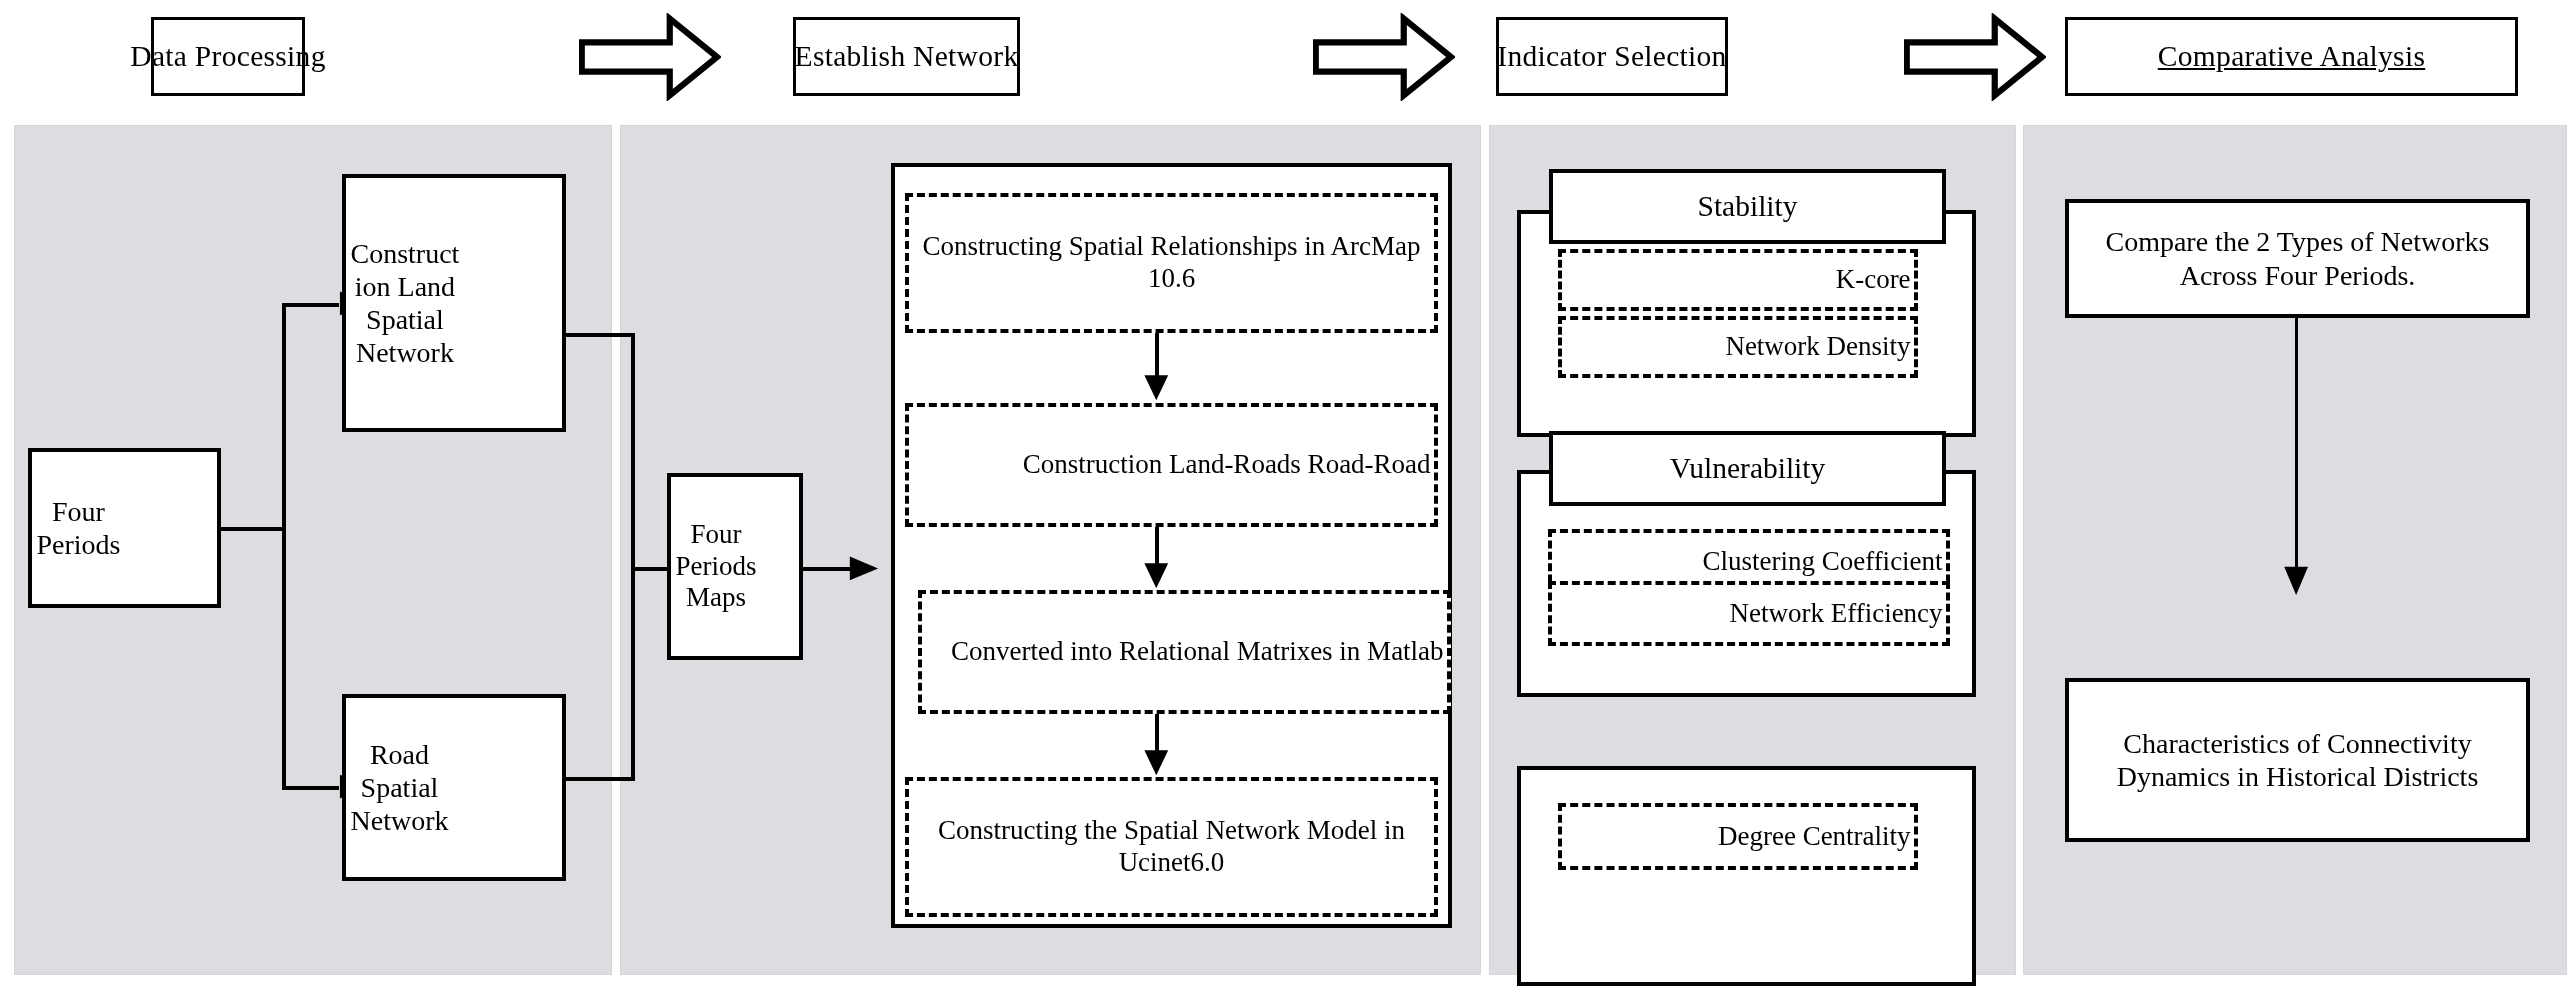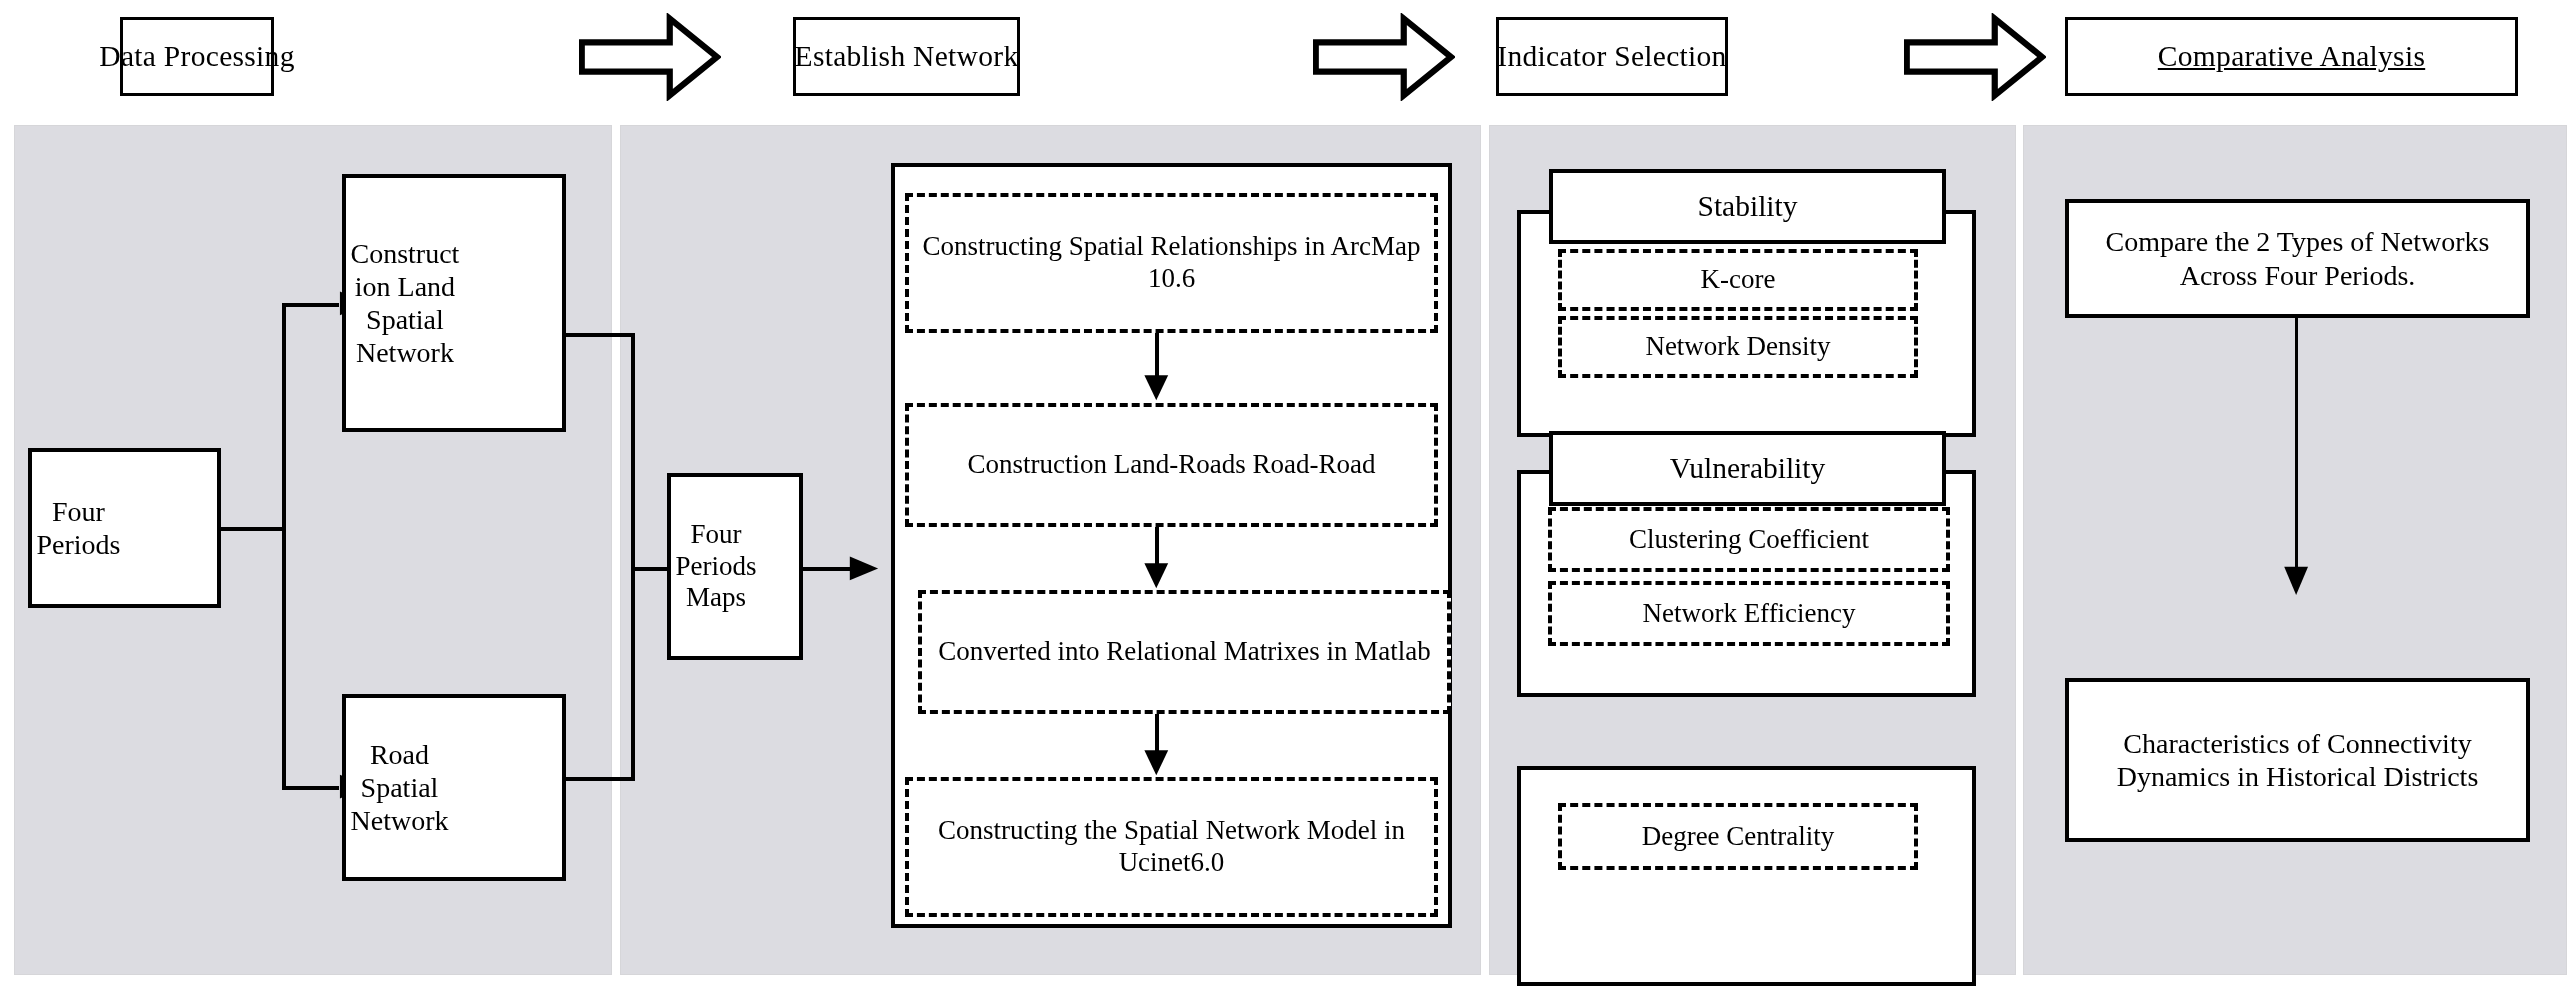--- a/index.html
+++ b/index.html
@@ -94,7 +94,7 @@
 
 <div id="canvas">
 
-  <div class="hdr-box" style="left:120px;top:17px;width:154px;height:79px;">
+  <div class="hdr-box" style="left:151px;top:17px;width:154px;height:79px;">
     <span>Data Processing</span>
   </div>
 

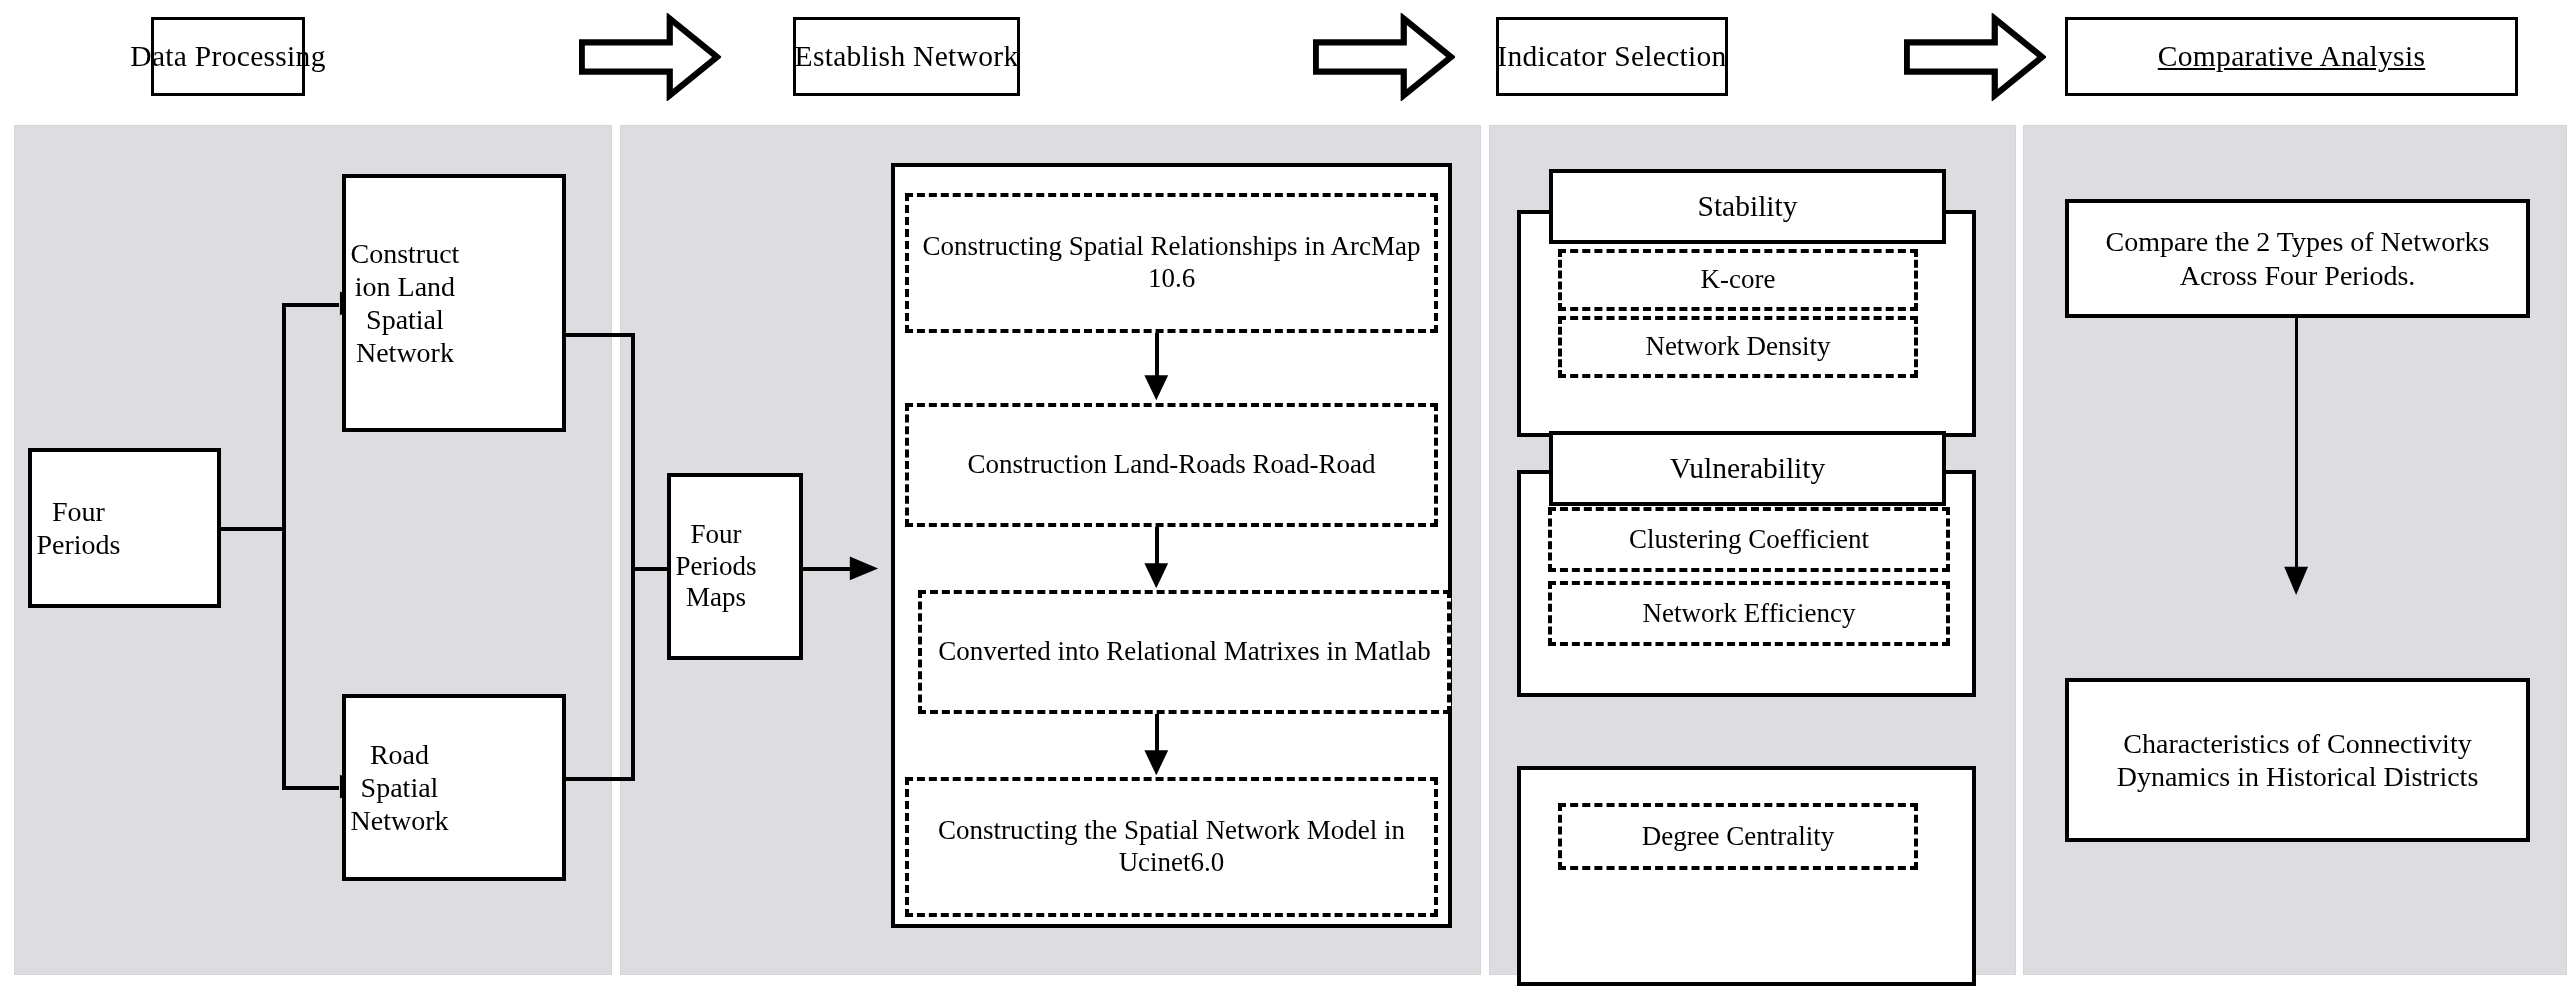--- a/index.html
+++ b/index.html
@@ -59,7 +59,7 @@
     box-sizing:border-box;
     display:flex;
     align-items:center;
-    justify-content:center;
+    justify-content:flex-end;
     text-align:center;
     font-size:27px;
     line-height:1.18;

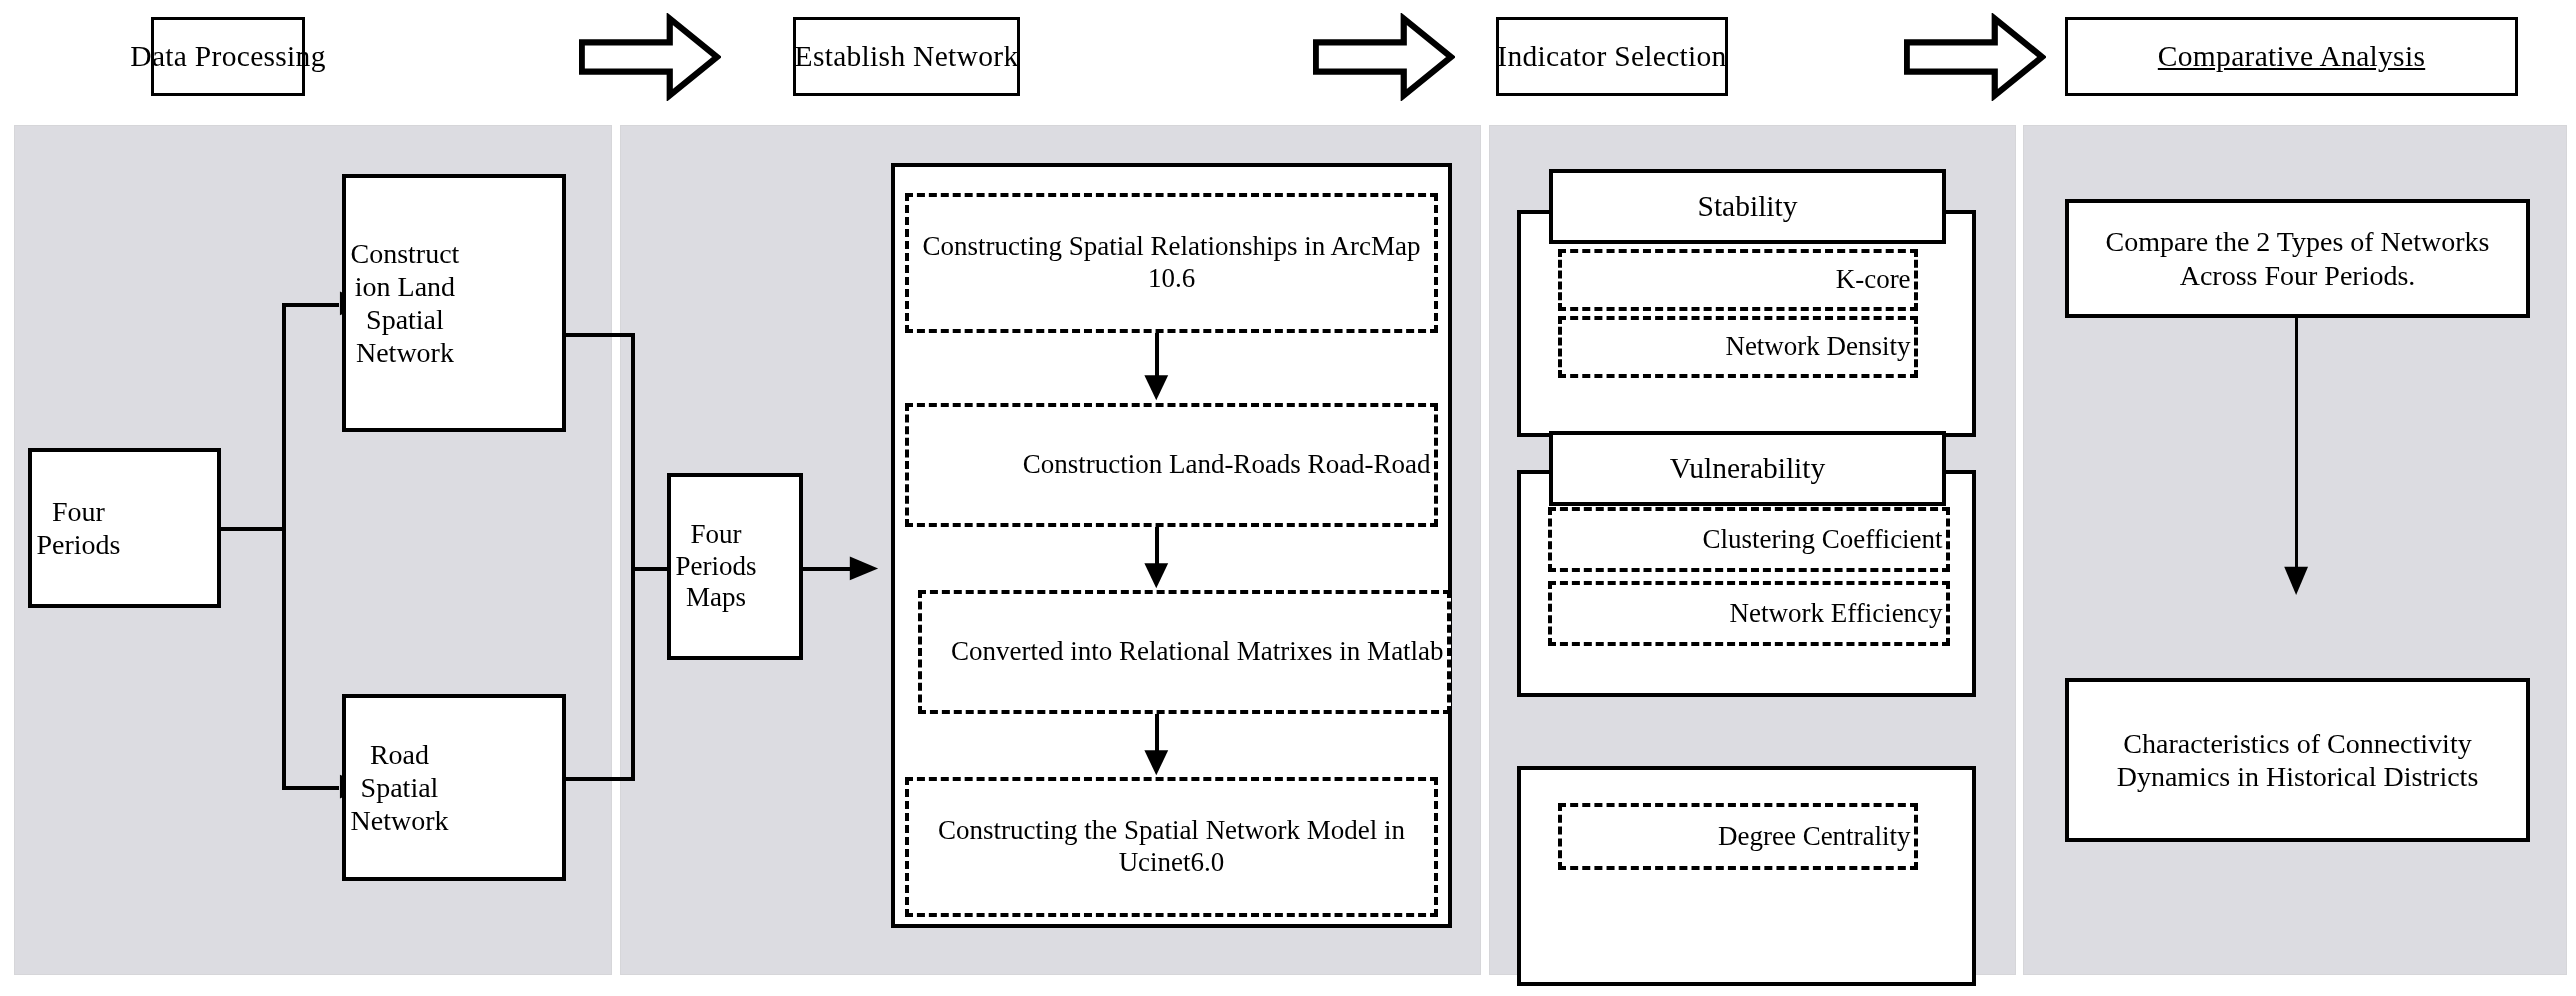--- a/index.html
+++ b/index.html
@@ -229,7 +229,7 @@
   <div class="ind-cap" style="left:1549px;top:431px;width:397px;height:75px;">
     <span>Vulnerability</span>
   </div>
-  <div class="dash" style="left:1548px;top:507px;width:402px;height:65px;">
+  <div class="dash" style="left:1548px;top:529px;width:402px;height:65px;">
     <span>Clustering Coefficient</span>
   </div>
   <div class="dash" style="left:1548px;top:581px;width:402px;height:65px;">

